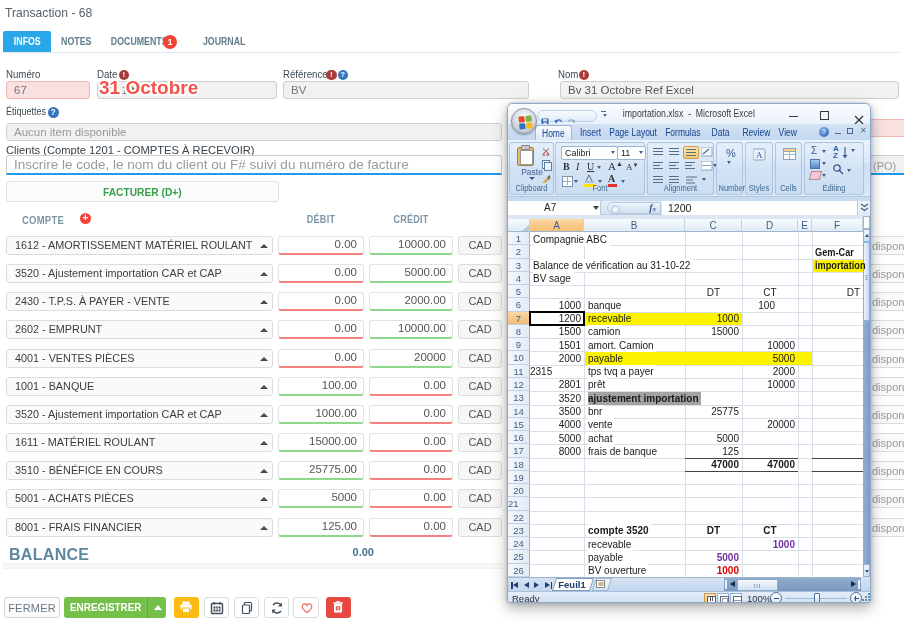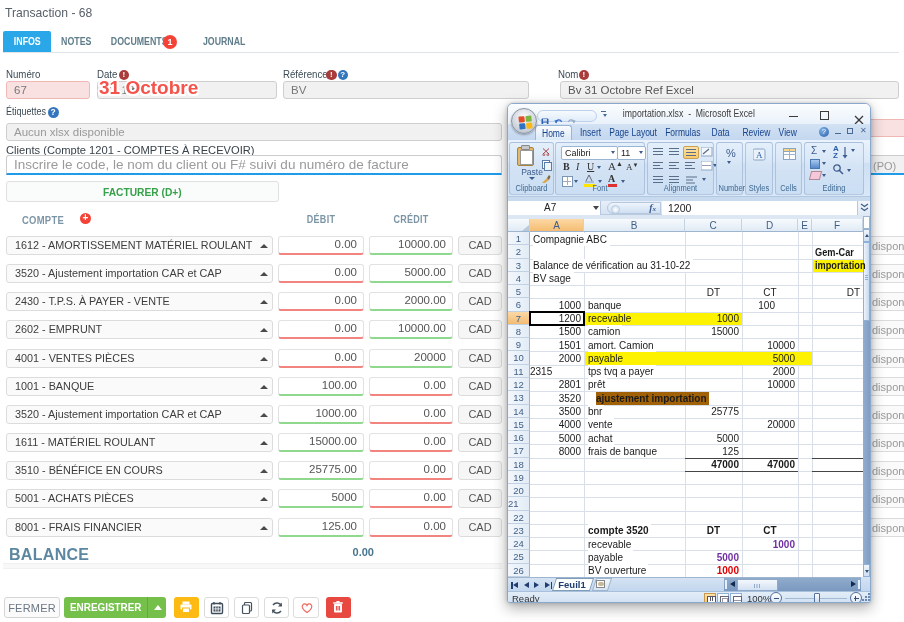--- a/index.html
+++ b/index.html
@@ -51,7 +51,7 @@
     <div class="ab" style="left:99px;top:77px;font-size:19px;font-weight:bold;color:#f4544c;white-space:nowrap;text-shadow:-2px 0 0 #fff,2px 0 0 #fff,0 -2px 0 #fff,0 2px 0 #fff,-1.5px -1.5px 0 #fff,1.5px -1.5px 0 #fff,-1.5px 1.5px 0 #fff,1.5px 1.5px 0 #fff;">31 Octobre</div>
     <div class="ab lbl" style="left:6px;top:105px;transform:scaleX(.82);">Étiquettes</div>
     <div class="ab circ" style="left:47.5px;top:106.5px;width:11px;height:11px;background:#3376bd;font-size:8.5px;line-height:11px;font-weight:bold;">?</div>
-    <div class="ab inp" style="left:6px;top:123px;width:496px;height:18px;color:#999;">Aucun xlsx disponible</div>
+    <div class="ab inp" style="left:6px;top:123px;width:496px;height:18px;color:#999;">Aucun item disponible</div>
     <div class="ab" style="left:560px;top:119px;width:360px;height:18px;background:#f9e1e1;border:1px solid #efb8b4;border-radius:3px;"></div>
     <div class="ab" style="left:6px;top:144px;font-size:11.5px;color:#39434b;transform:scaleX(.97);transform-origin:0 50%;white-space:nowrap;">Clients (Compte 1201 - COMPTES À RECEVOIR)</div>
     <div class="ab" style="left:6px;top:155px;width:496px;height:20px;background:#fff;border:1px solid #ccc;border-bottom:2px solid #1e9be9;border-radius:3px 3px 0 0;font-size:13.5px;color:#9a9a9a;line-height:17px;padding-left:7px;white-space:nowrap;overflow:hidden;">Inscrire le code, le nom du client ou F# suivi du numéro de facture</div>

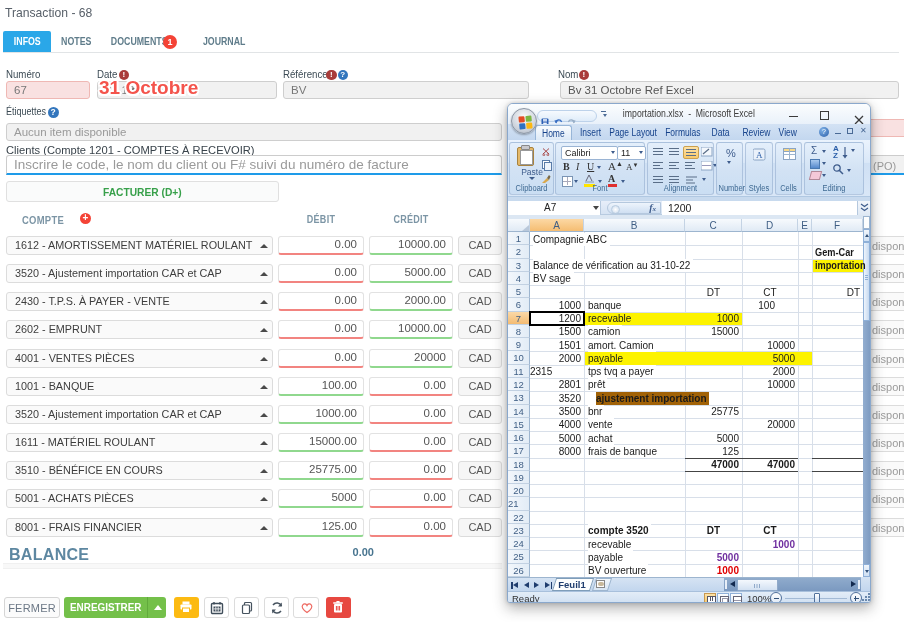--- a/index.html
+++ b/index.html
@@ -502,7 +502,7 @@
         <div class="xcell" style="left:80px;top:274.47px;background:#fff;padding-right:2px;color:#1a1a1a;z-index:2;">prêt</div>
         <div class="xcell" style="left:234px;top:274.47px;width:53px;text-align:right;color:#1a1a1a;z-index:2;">10000</div>
         <div class="xcell" style="left:22px;top:287.74px;width:51px;text-align:right;color:#1a1a1a;z-index:2;">3520</div>
-        <div class="xcell" style="left:88px;top:287.74px;background:#a16207;padding-right:2px;font-weight:bold;color:#1a1a1a;z-index:2;">ajustement importation</div>
+        <div class="xcell" style="left:80px;top:287.74px;background:#a3a3a3;padding-right:2px;font-weight:bold;color:#1a1a1a;z-index:2;">ajustement importation</div>
         <div class="xcell" style="left:22px;top:301.01px;width:51px;text-align:right;color:#1a1a1a;z-index:2;">3500</div>
         <div class="xcell" style="left:80px;top:301.01px;background:#fff;padding-right:2px;color:#1a1a1a;z-index:2;">bnr</div>
         <div class="xcell" style="left:177px;top:301.01px;width:54px;text-align:right;color:#1a1a1a;z-index:2;">25775</div>

